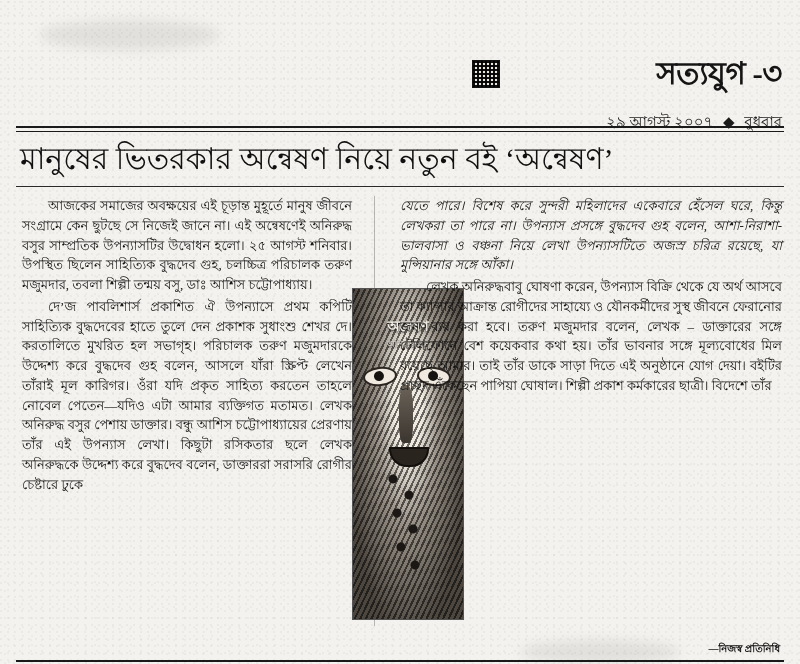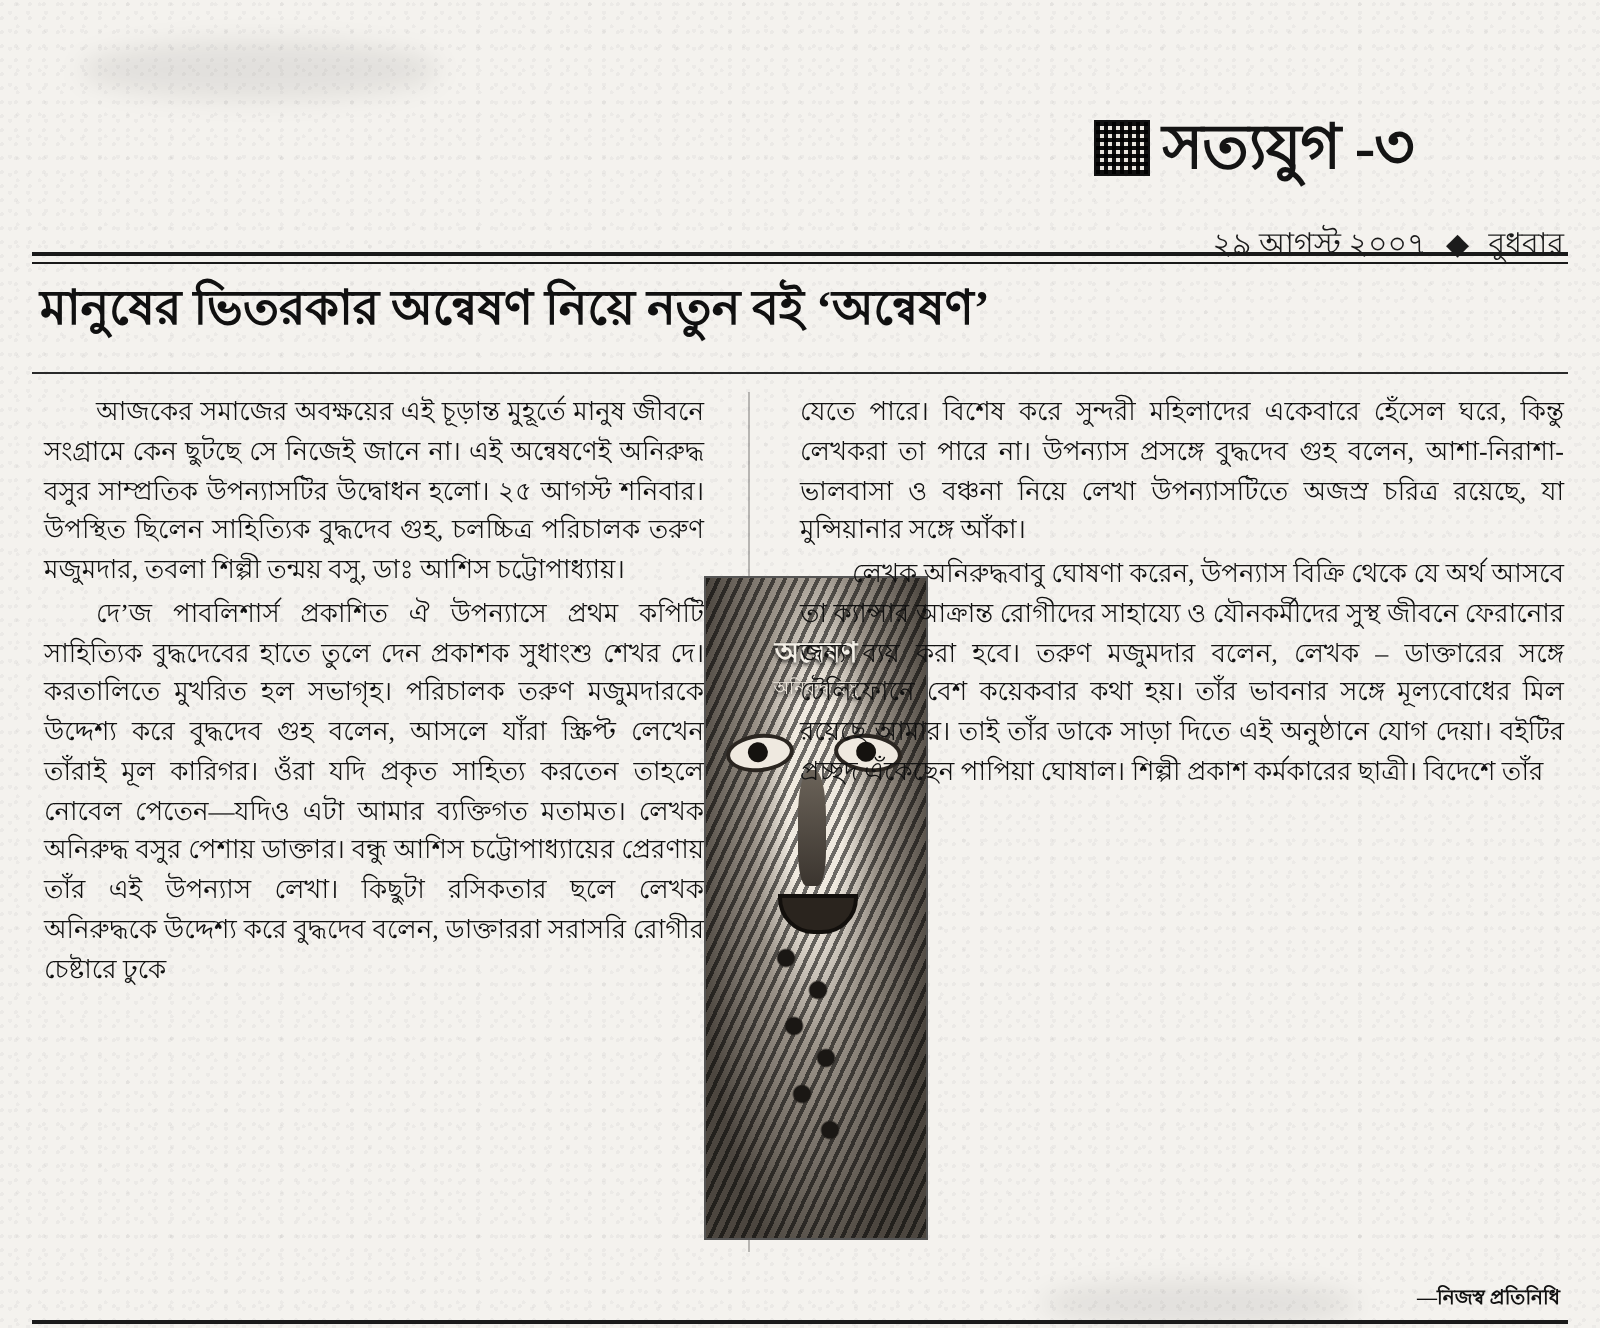--- a/index.html
+++ b/index.html
@@ -33,7 +33,7 @@
   }
   .masthead-row {
     display: flex;
-    justify-content: center;
+    justify-content: space-between;
     align-items: center;
     gap: 6px;
   }

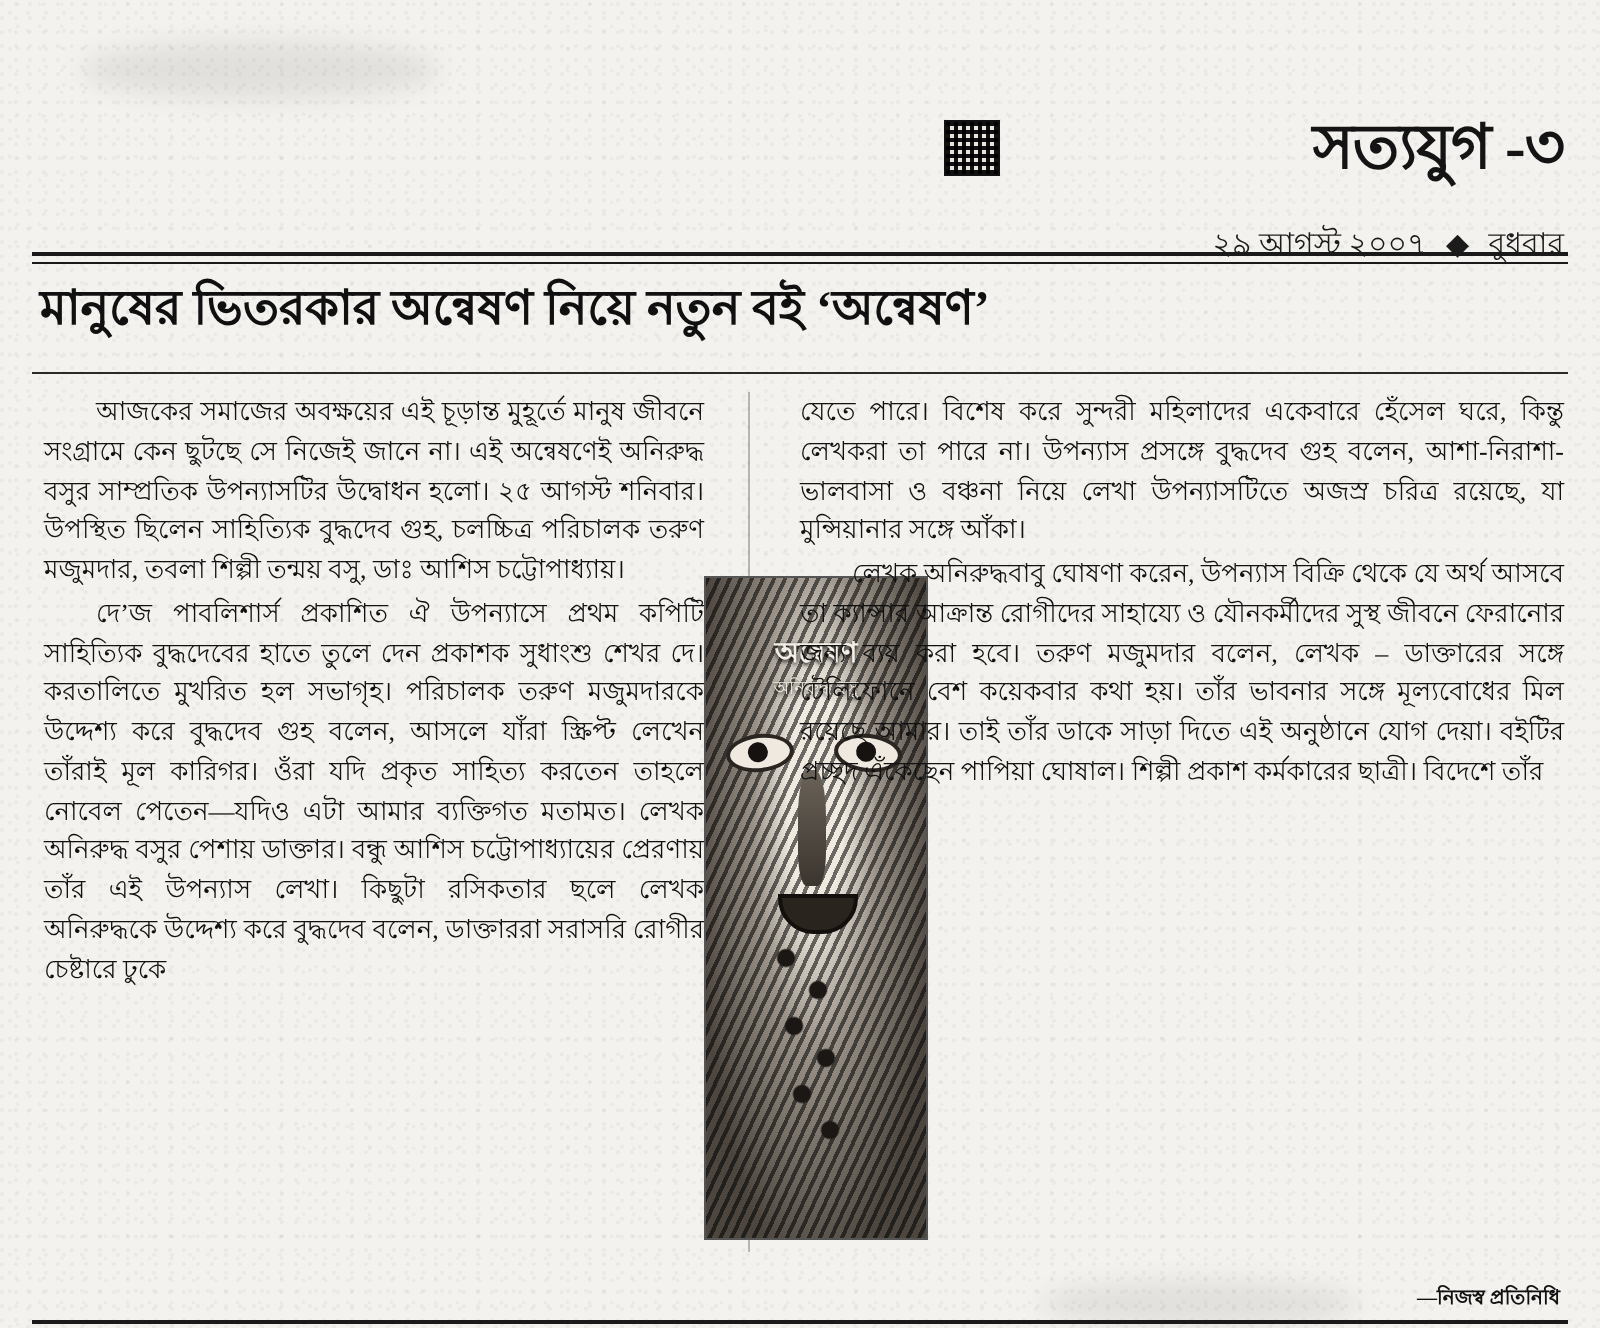--- a/index.html
+++ b/index.html
@@ -86,8 +86,8 @@
     left: 20px;
     top: 140px;
     width: 760px;
-    font-size: 24px;
-    font-weight: bold;
+    font-size: 30px;
+    font-weight: normal;
     color: #101010;
     letter-spacing: 0px;
     line-height: 1.25;

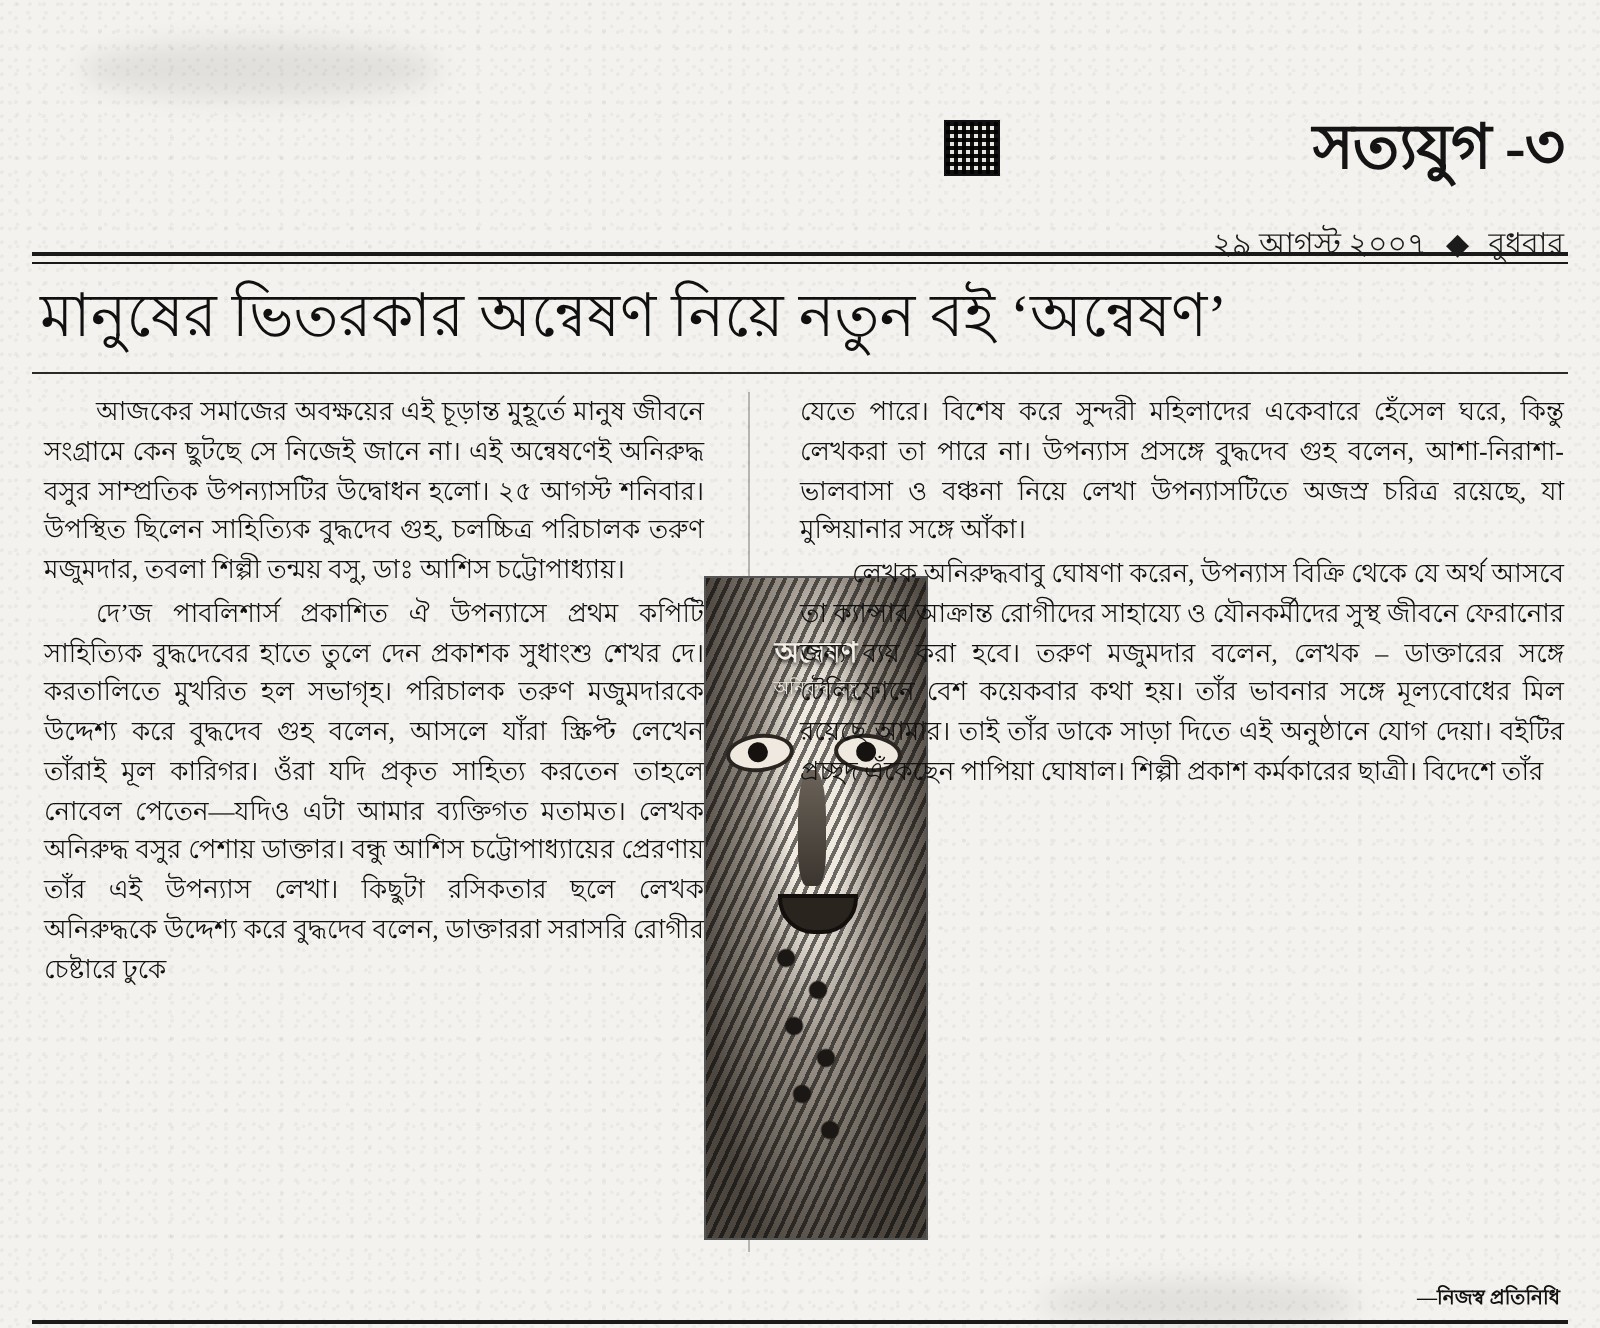--- a/index.html
+++ b/index.html
@@ -115,7 +115,7 @@
     margin: 0 0 2px 0;
     text-indent: 26px;
   }
-  .col p.noindent { text-indent: 0; }
+  .col p.noindent { text-indent: 0; font-style: italic; }
   
   #figure {
     position: absolute;

